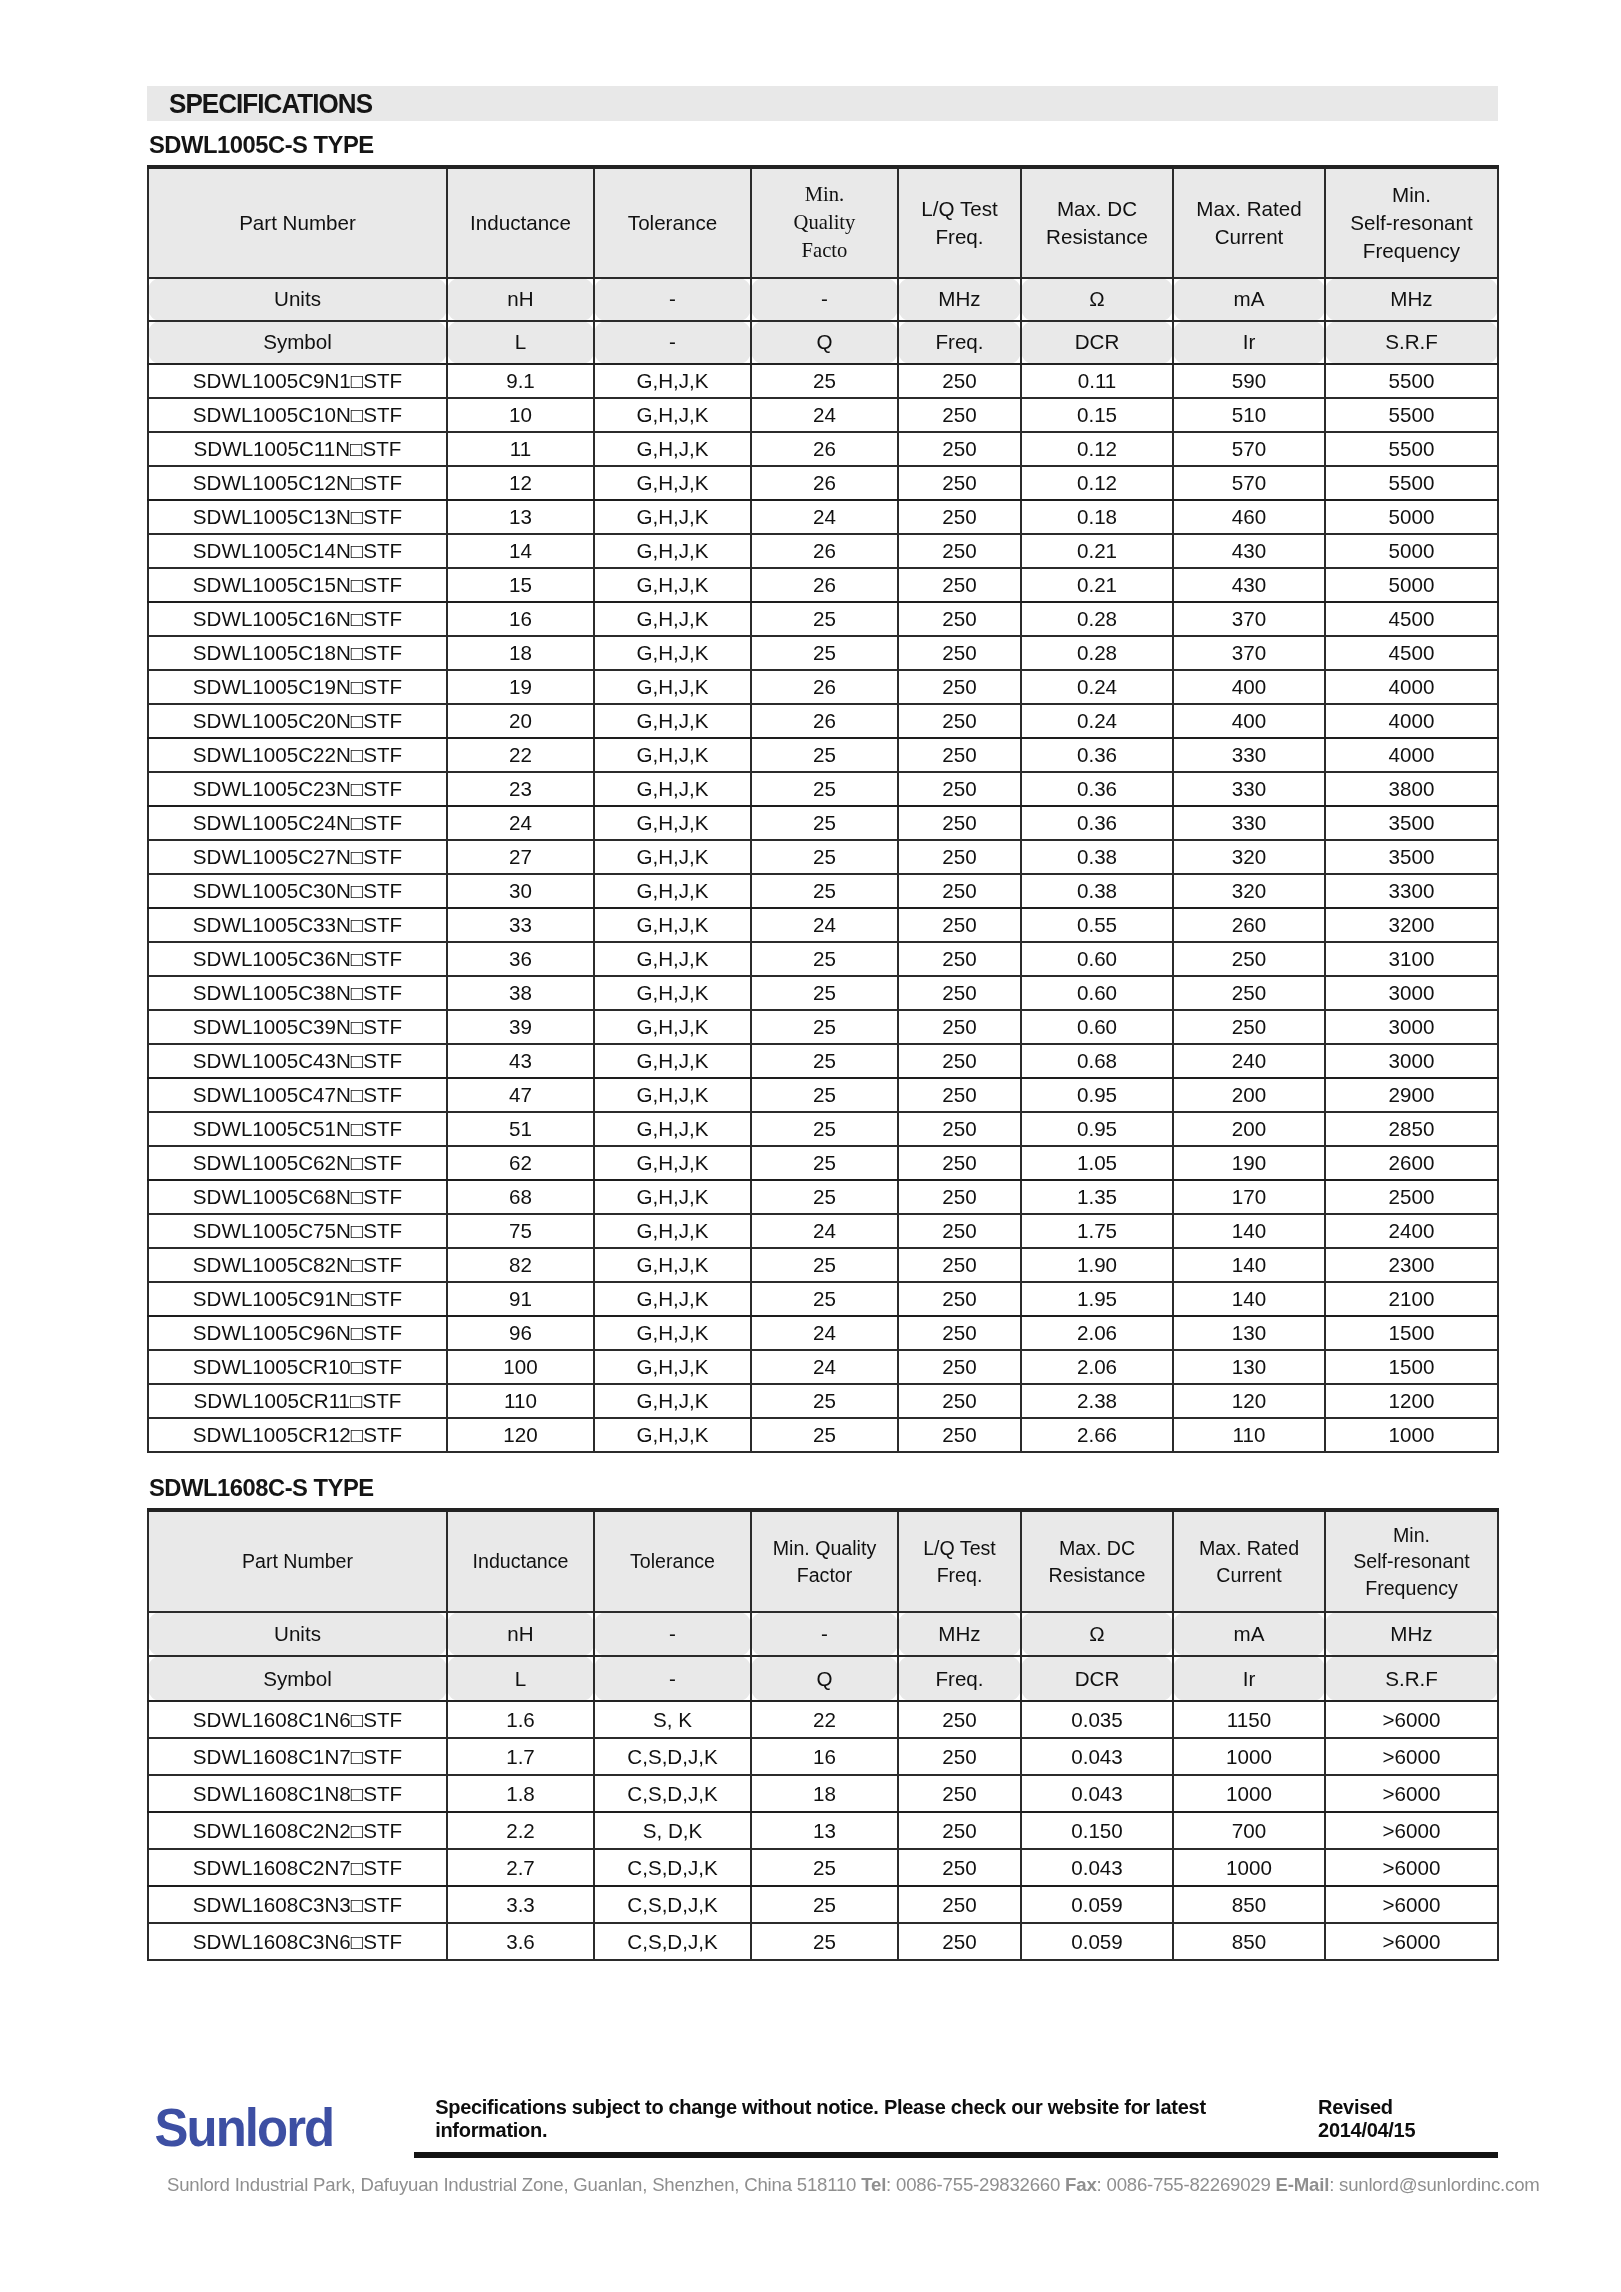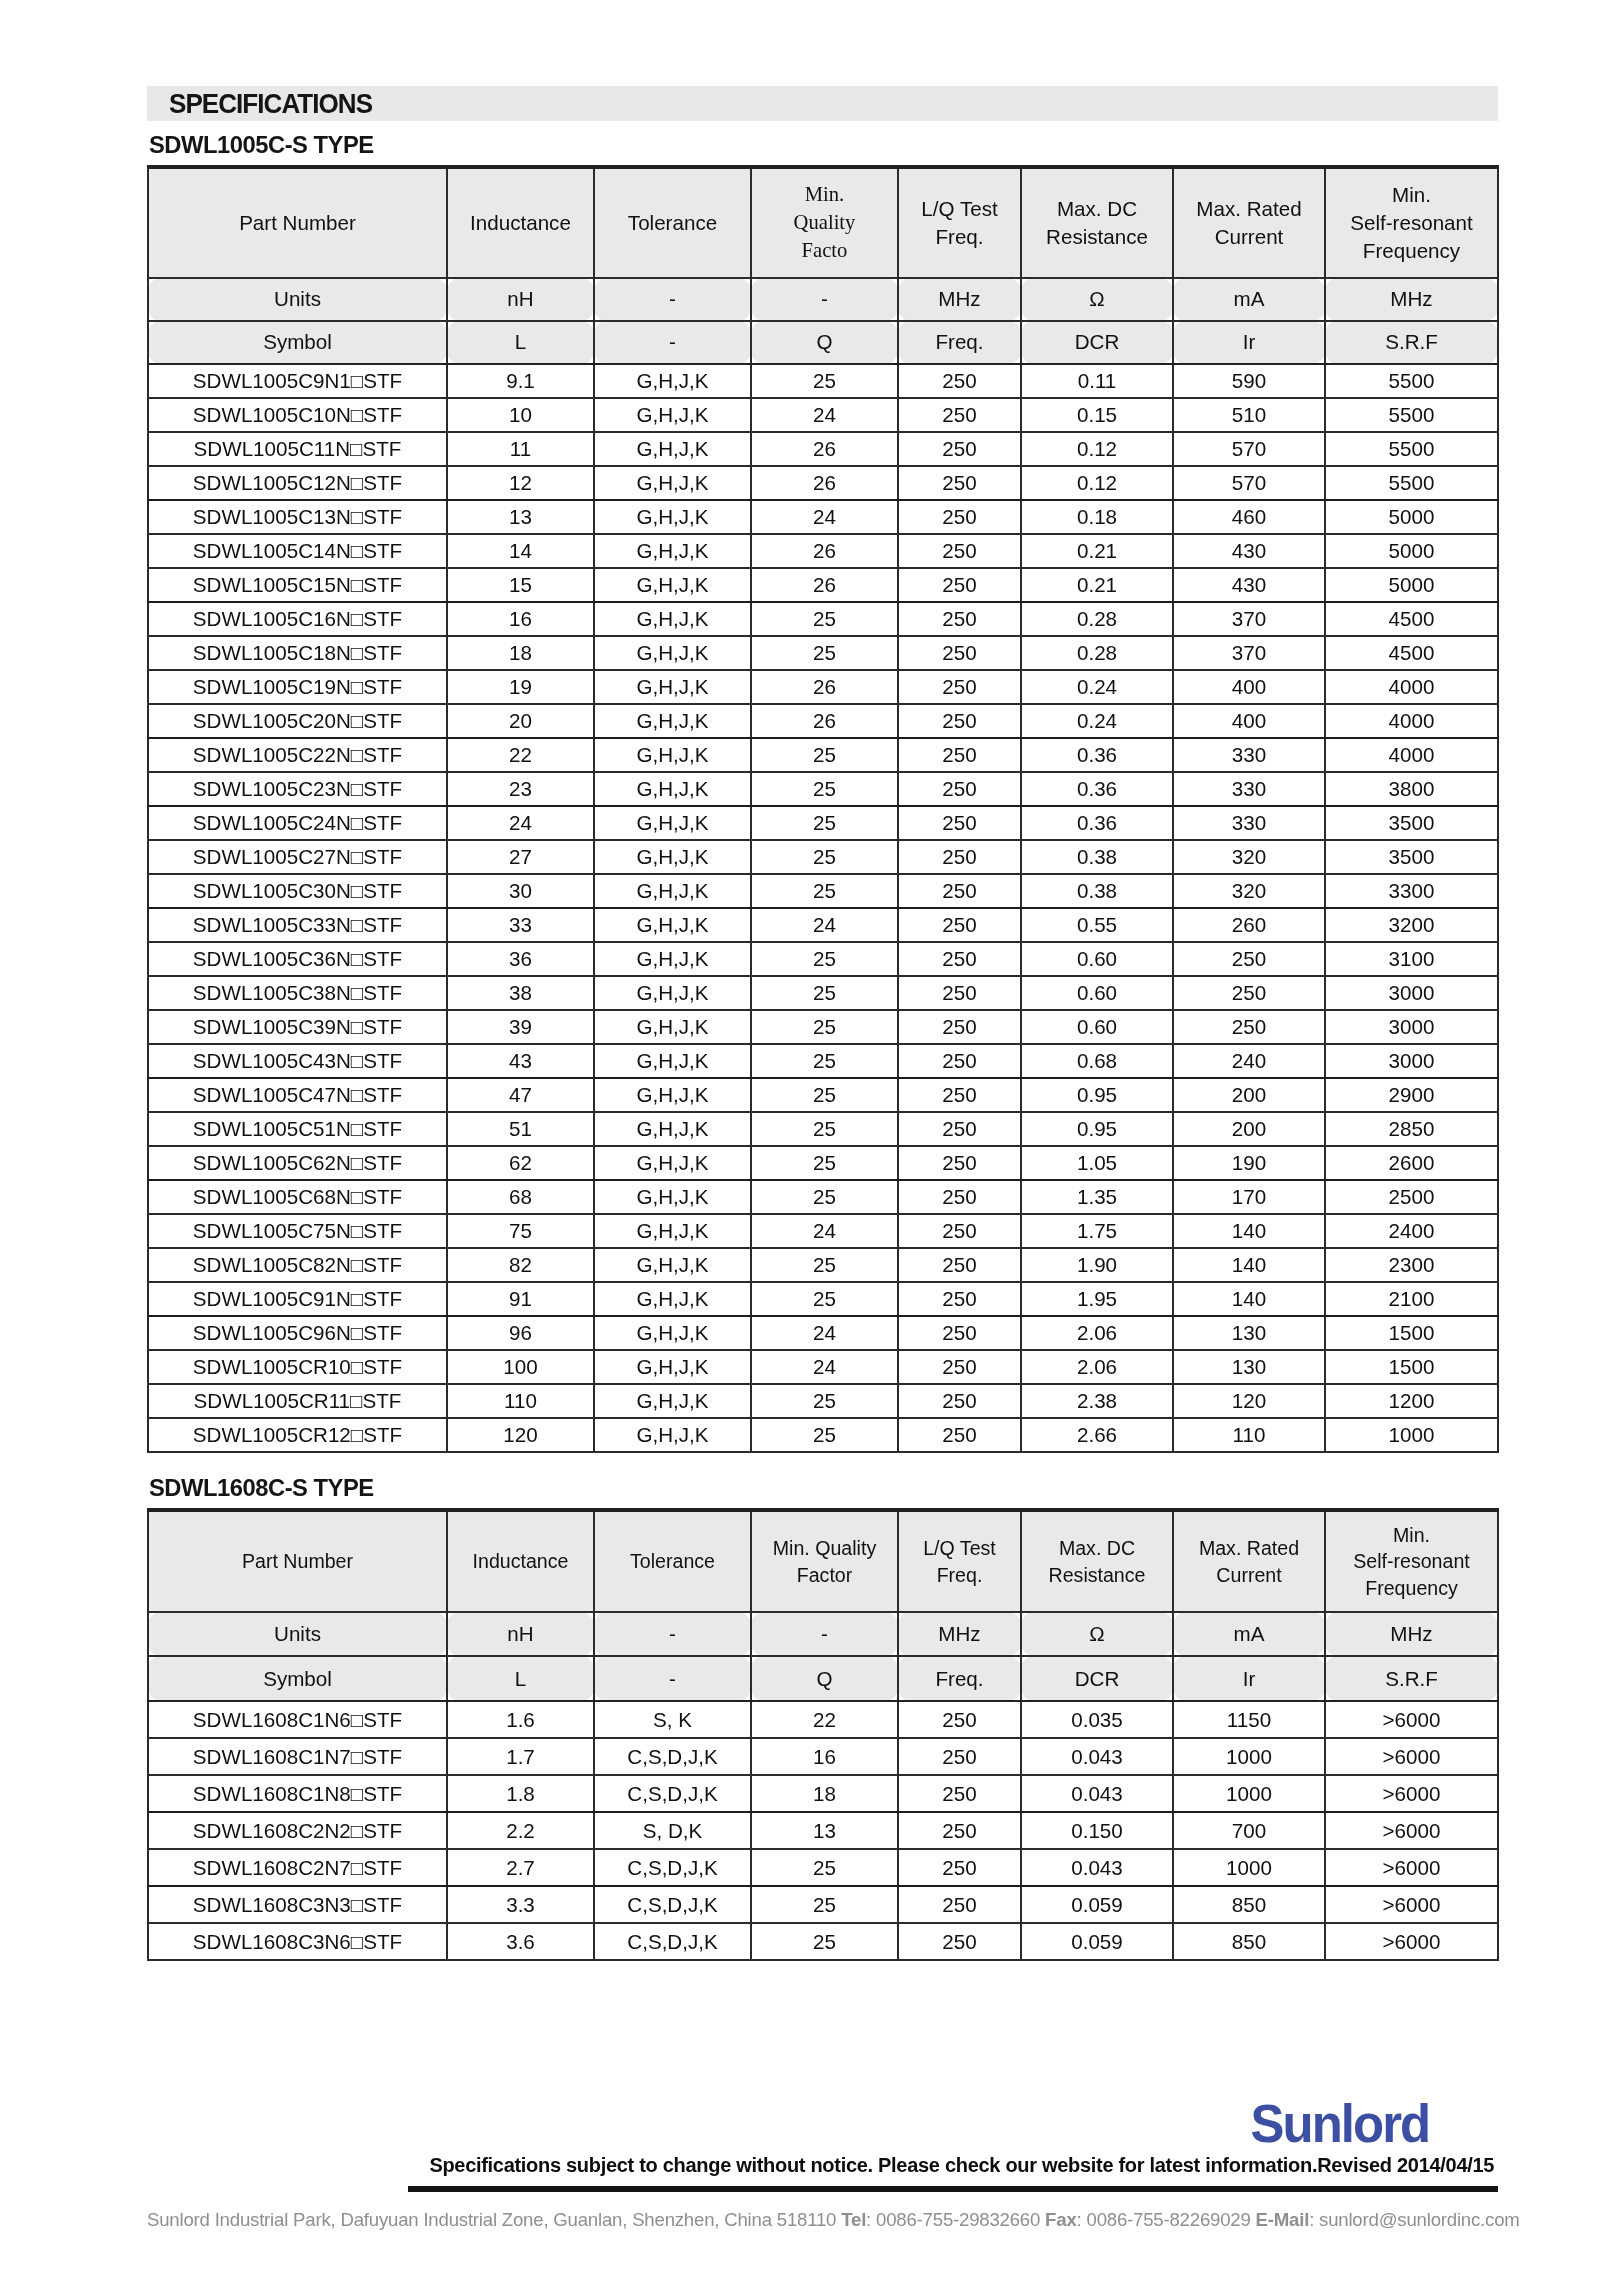--- a/index.html
+++ b/index.html
@@ -65,7 +65,7 @@
   .t1 .hrow th{font-size:19.6px;}
   
   .footer{position:absolute;left:147px;top:2096px;width:1351px;}
-  .footer-row{display:flex;align-items:flex-end;flex-direction:column;}
+  .footer-row{display:flex;align-items:flex-end;}
   .logo{
     font-size:53px;font-weight:bold;letter-spacing:-2px;
     color:#3d4fa3;line-height:1.05;

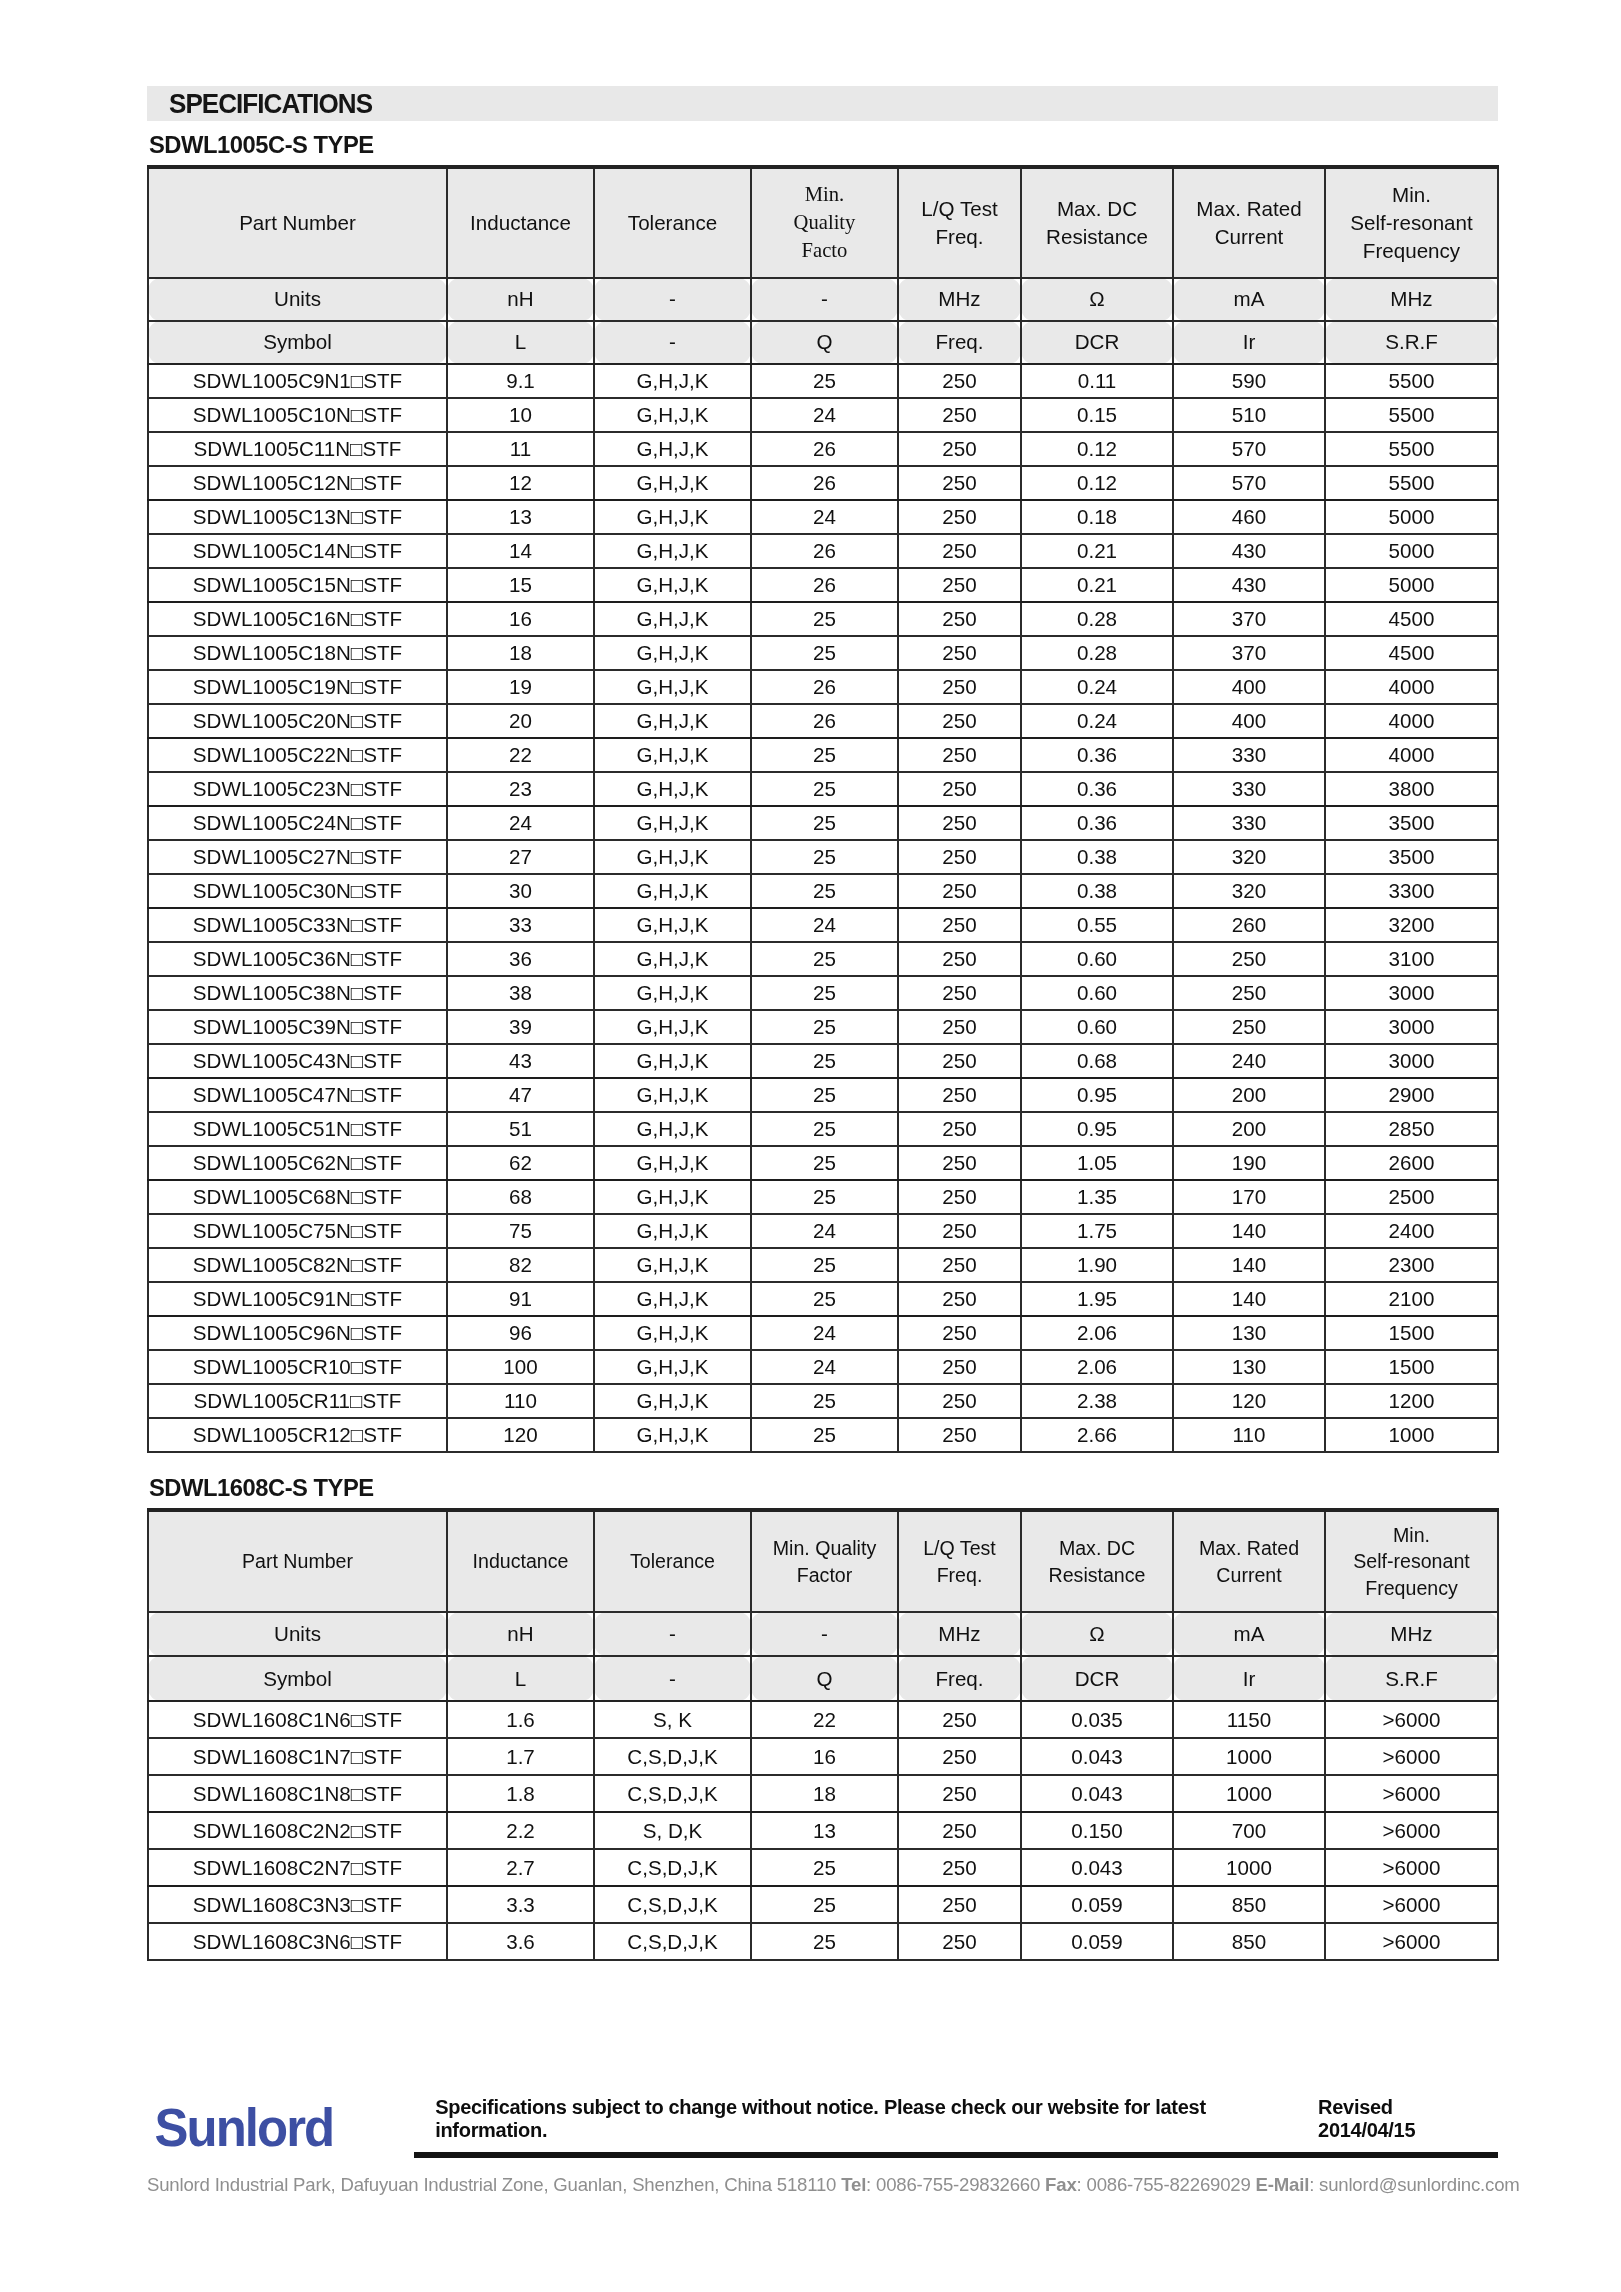--- a/index.html
+++ b/index.html
@@ -83,6 +83,7 @@
     margin-top:16.7px;text-align:center;
     font-size:18.6px;color:#8f8f8f;letter-spacing:-0.2px;
     white-space:nowrap;
+    margin-left:20px;
   }
   .address-line b{color:#8f8f8f;}
 </style>

